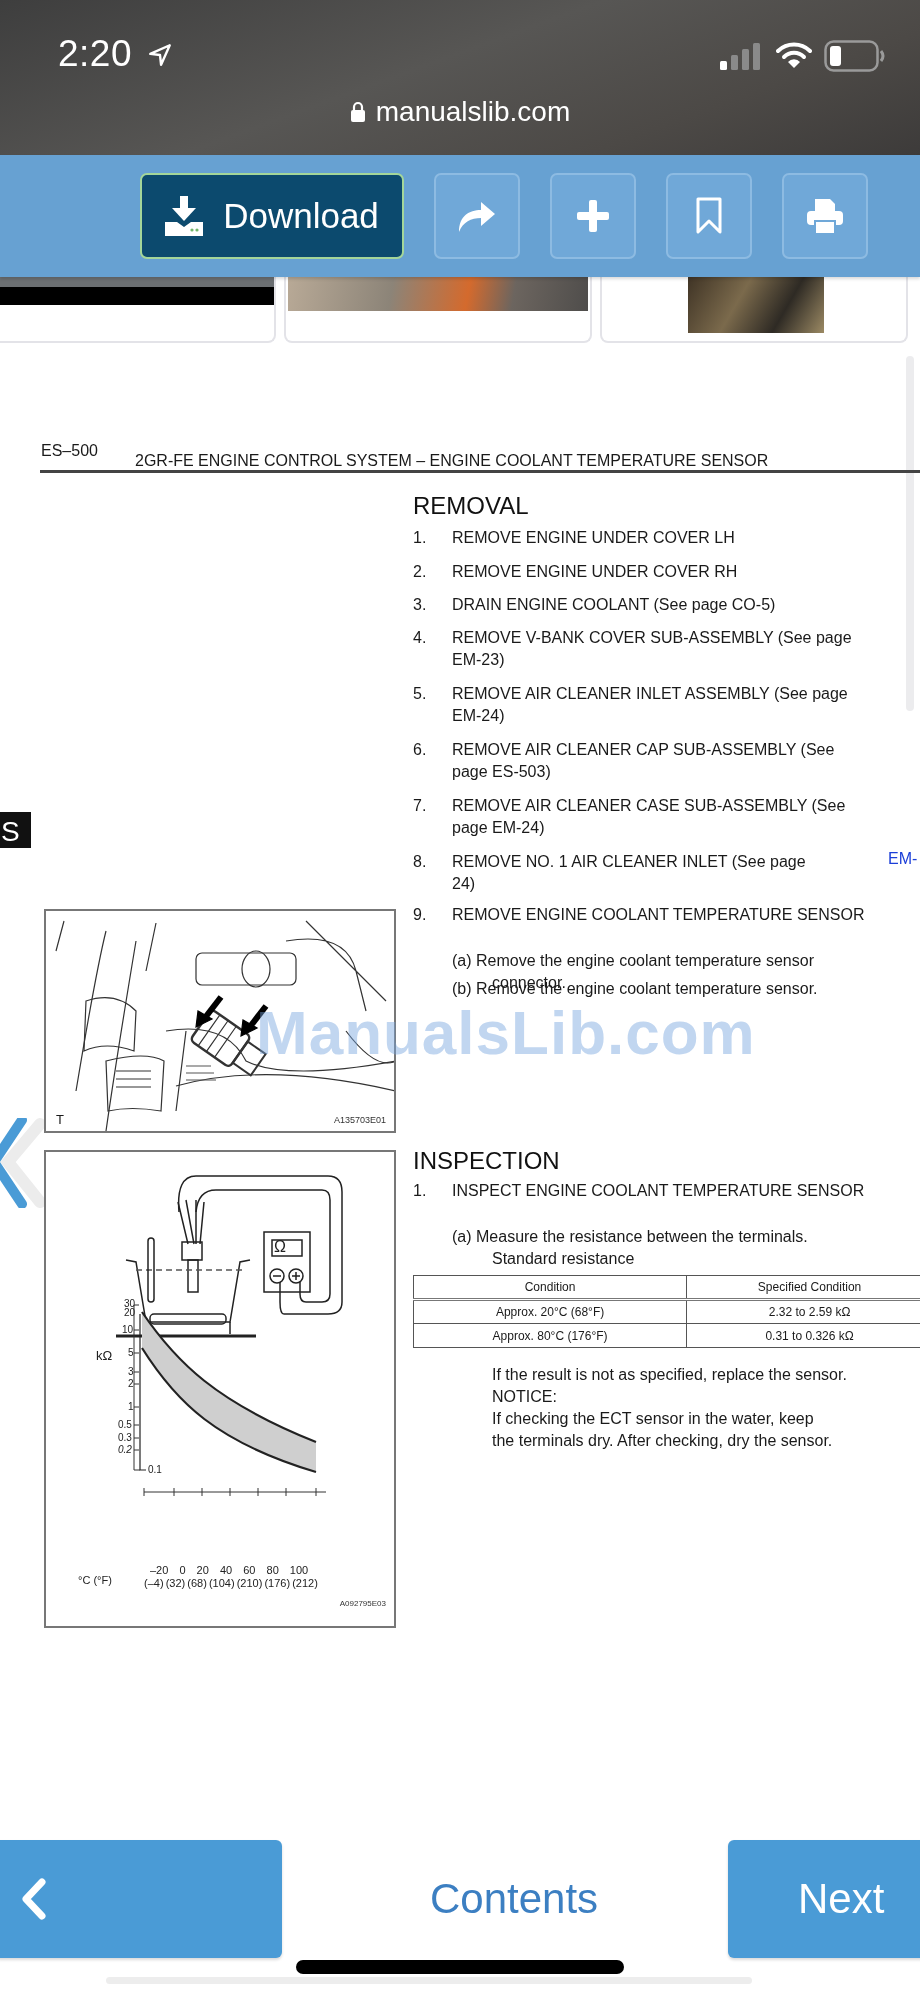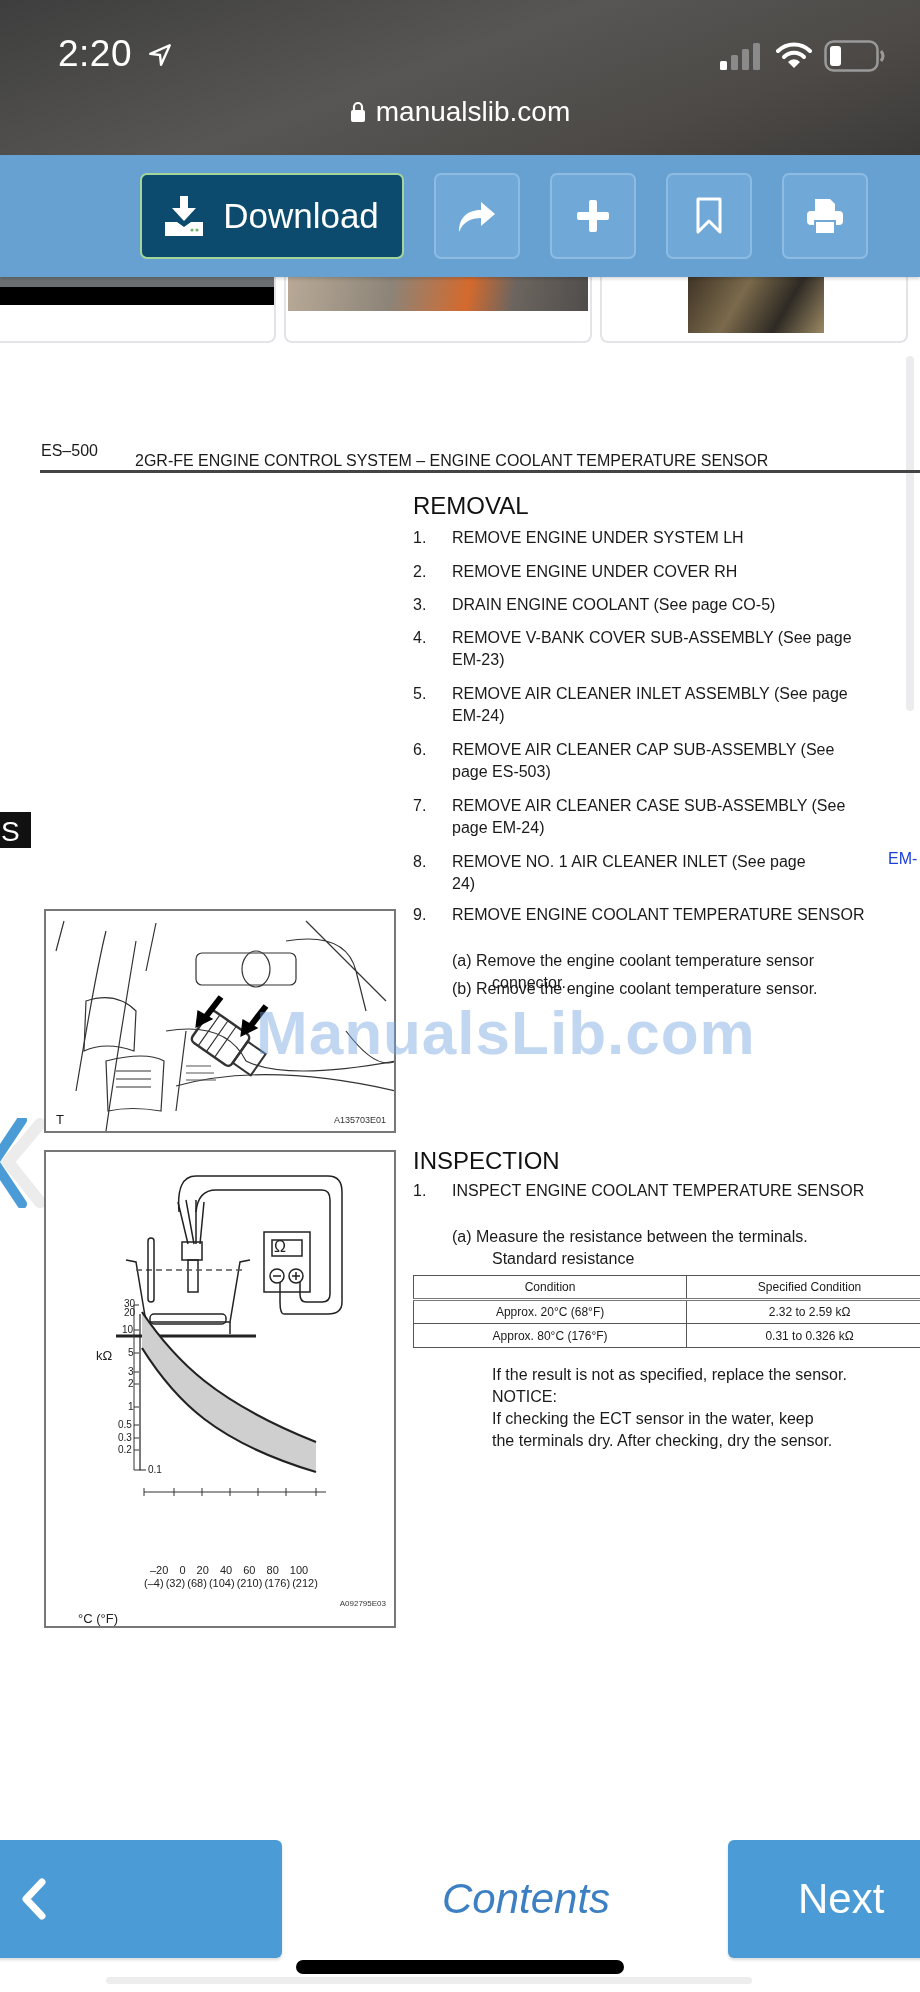--- a/index.html
+++ b/index.html
@@ -180,7 +180,7 @@
   <div class="sec-head" style="top:145px;">REMOVAL</div>
   <div class="step" style="top:180px;">
       <span class="n">1.</span>
-      <span class="t">REMOVE ENGINE UNDER SYSTEM LH</span>
+      <span class="t">REMOVE ENGINE UNDER COVER LH</span>
     </div>
   <div class="step" style="top:214px;">
       <span class="n">2.</span>

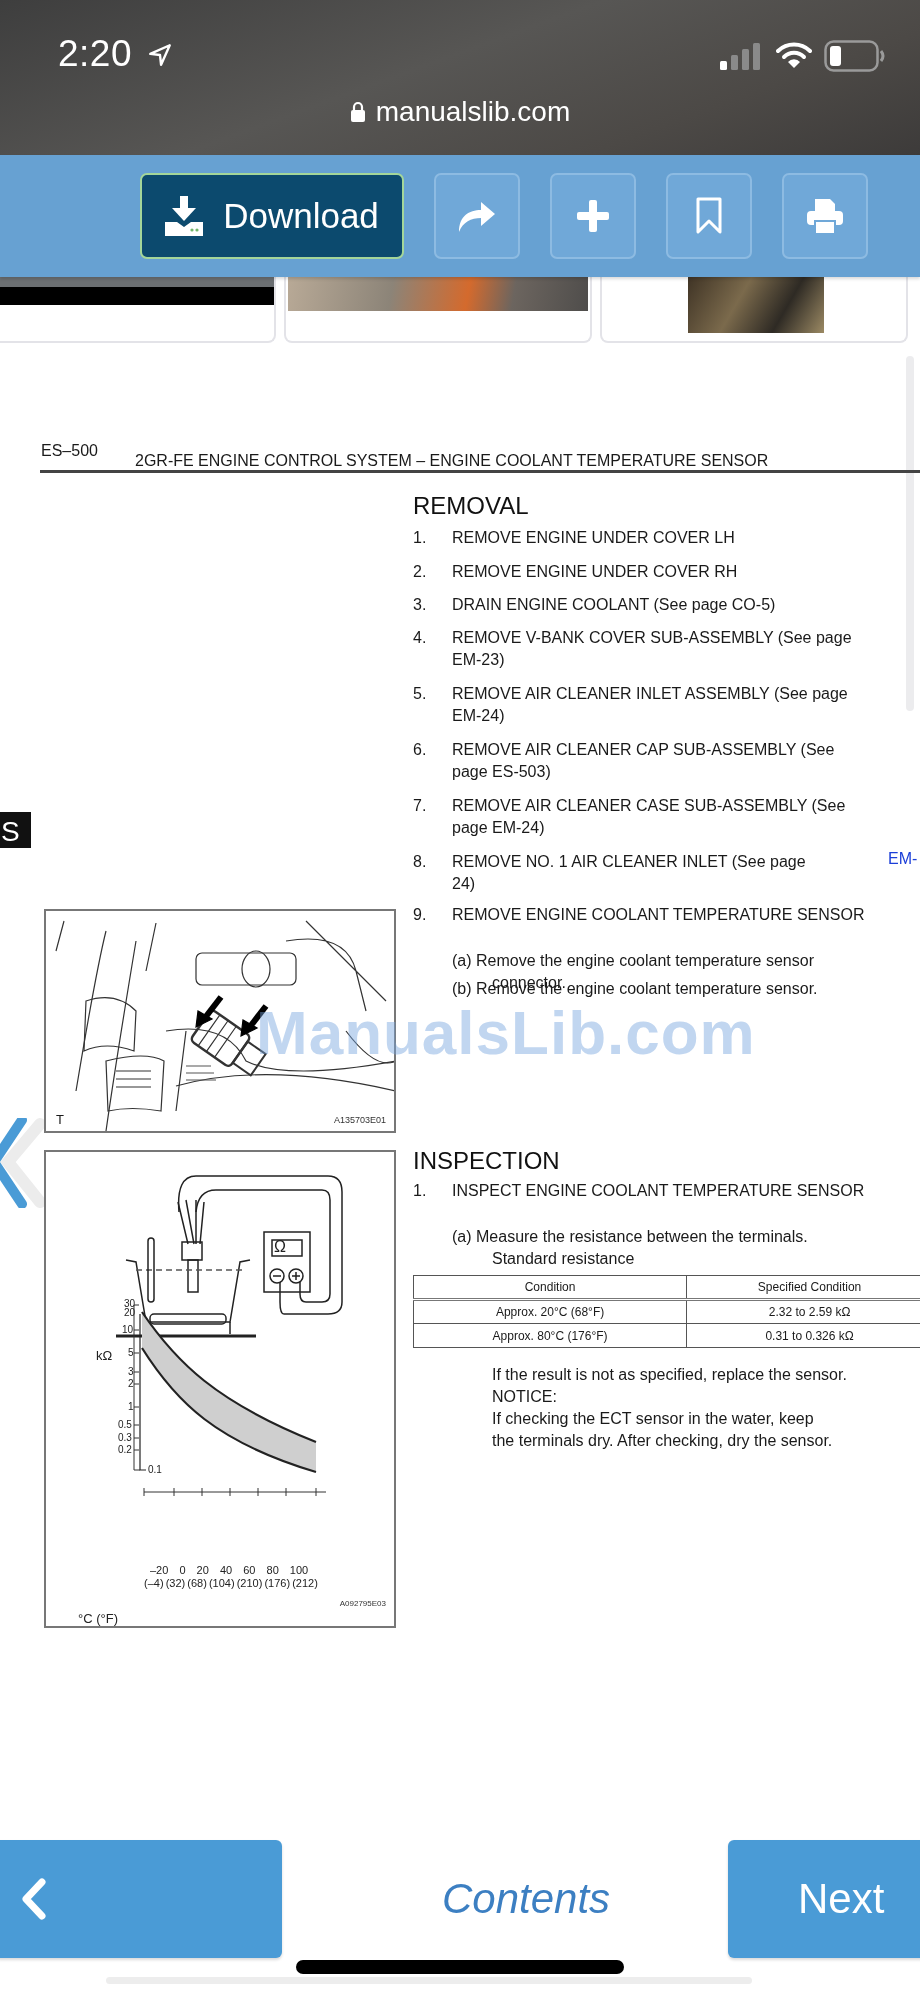--- a/index.html
+++ b/index.html
@@ -329,7 +329,7 @@
     <span class="chart-lbl" style="left:82px; top:249px; font-size:10px;">1</span>
     <span class="chart-lbl" style="left:72px; top:267px; font-size:10px;">0.5</span>
     <span class="chart-lbl" style="left:72px; top:280px; font-size:10px;">0.3</span>
-    <span class="chart-lbl" style="left:72px; top:292px; font-size:10px;">0.2</span>
+    <span class="chart-lbl" style="left:72px; top:292px; font-size:10px;font-style:italic;">0.2</span>
     <span class="chart-lbl" style="left:72px; top:312px; font-size:10px;padding-left:30px;">0.1</span>
     <span class="chart-lbl" style="left:32px; top:422px; font-size:13px;margin-top:37px;">°C (°F)</span>
     <div class="chart-lbl" style="left:104px; top:412px; font-size:11px; word-spacing:8px;">

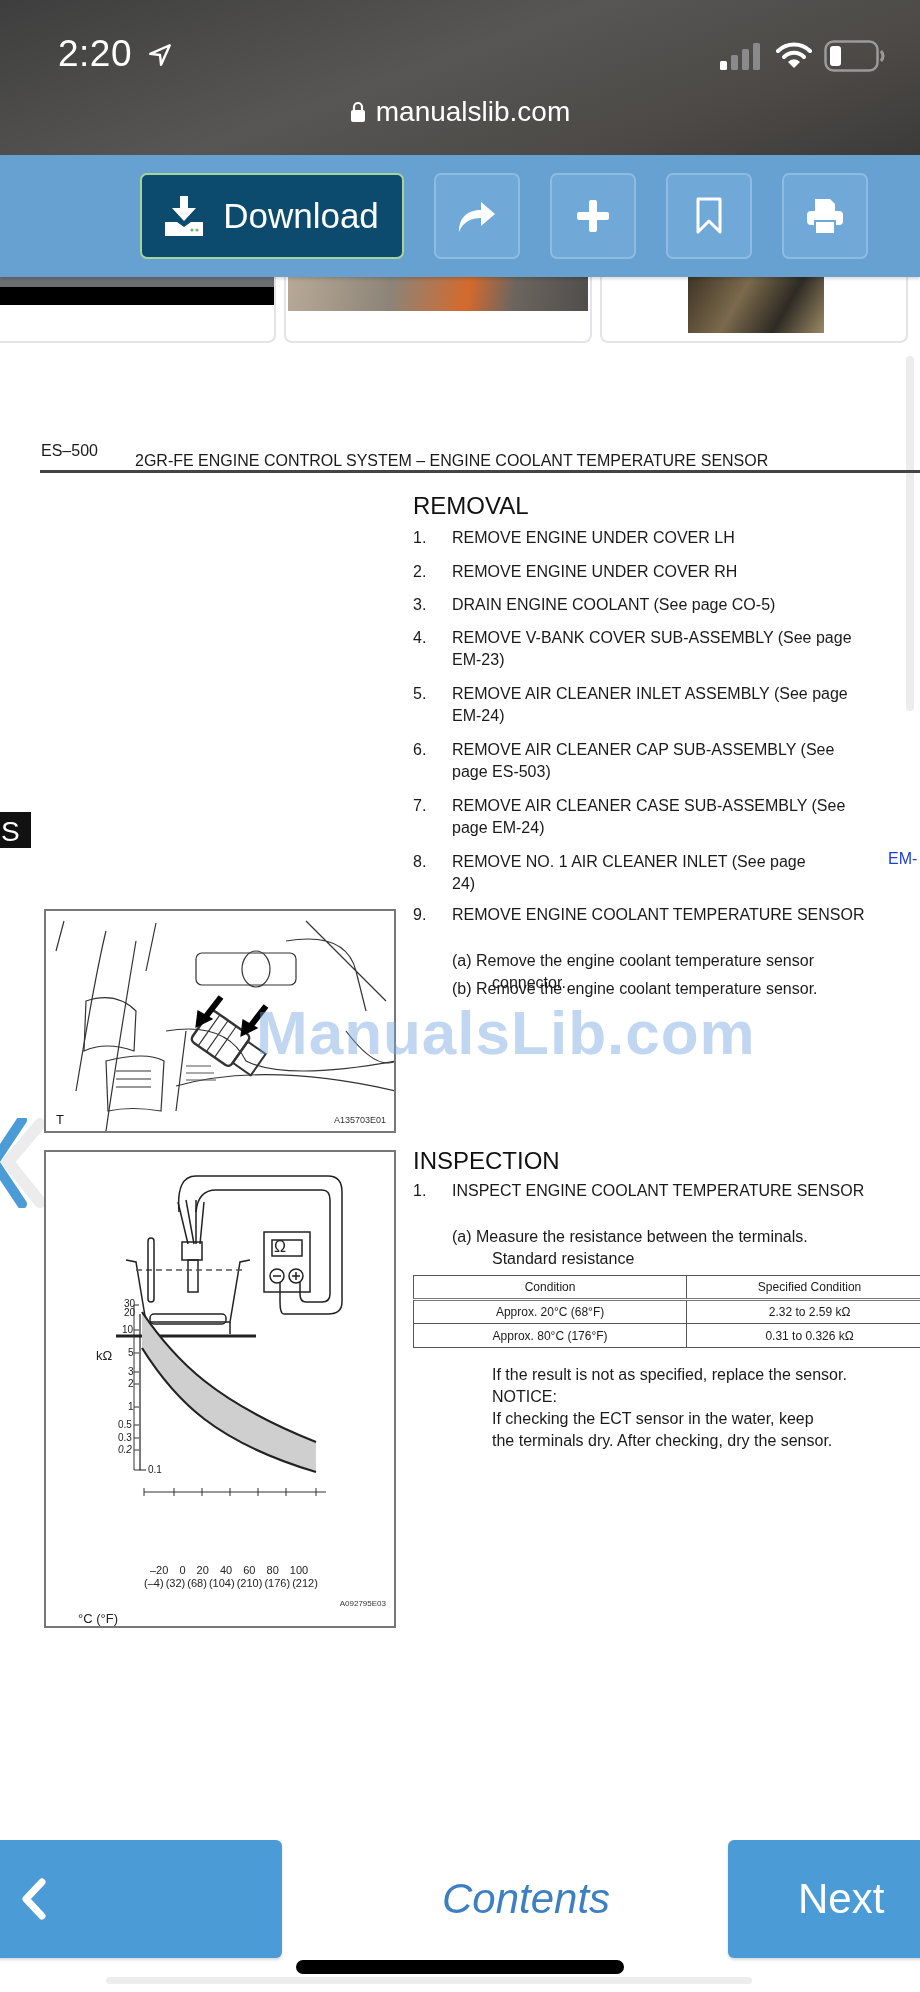--- a/index.html
+++ b/index.html
@@ -331,7 +331,7 @@
     <span class="chart-lbl" style="left:72px; top:280px; font-size:10px;">0.3</span>
     <span class="chart-lbl" style="left:72px; top:292px; font-size:10px;font-style:italic;">0.2</span>
     <span class="chart-lbl" style="left:72px; top:312px; font-size:10px;padding-left:30px;">0.1</span>
-    <span class="chart-lbl" style="left:32px; top:422px; font-size:13px;margin-top:37px;">°C (°F)</span>
+    <span class="chart-lbl" style="left:32px; top:422px; font-size:11px;">°C (°F)</span>
     <div class="chart-lbl" style="left:104px; top:412px; font-size:11px; word-spacing:8px;">
       <span>–20</span> <span>0</span> <span>20</span> <span>40</span> <span>60</span> <span>80</span> <span>100</span>
     </div>

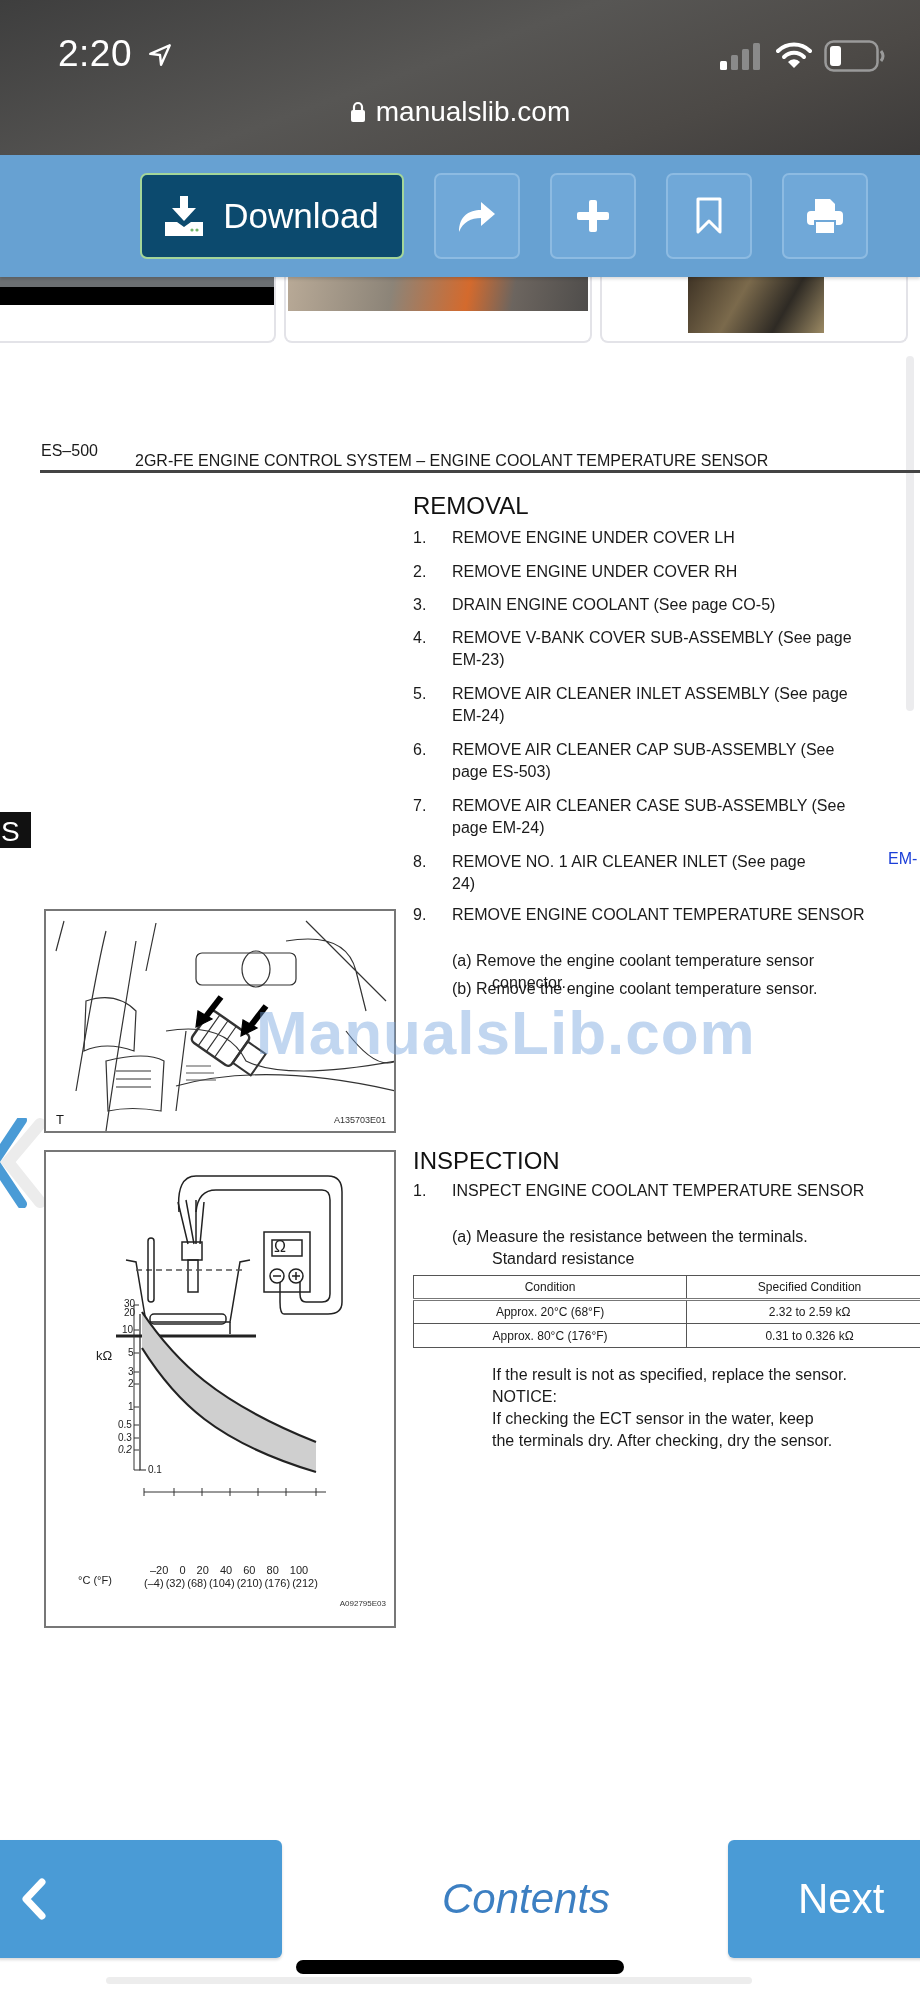--- a/index.html
+++ b/index.html
@@ -86,7 +86,7 @@
   .prev-btn { left: -6px; width: 288px; padding-left: 26px; }
   .prev-btn .chev { width: 28px; height: 42px; margin-right: 30px; }
   .next-btn { left: 728px; width: 200px; padding-left: 70px; }
-  .contents-link { position: absolute; left: 442px; top: 1875px; font-size: 42px; color: #3c7fc2; cursor: pointer; font-style: italic; }
+  .contents-link { position: absolute; left: 430px; top: 1875px; font-size: 42px; color: #3c7fc2; cursor: pointer; }
   .home-ind { position: absolute; left: 296px; top: 1960px; width: 328px; height: 14px; background: #000; border-radius: 7px; }
   .h-scroll { position: absolute; left: 106px; top: 1977px; width: 646px; height: 7px; background: #ededed; border-radius: 4px; }
 </style>

